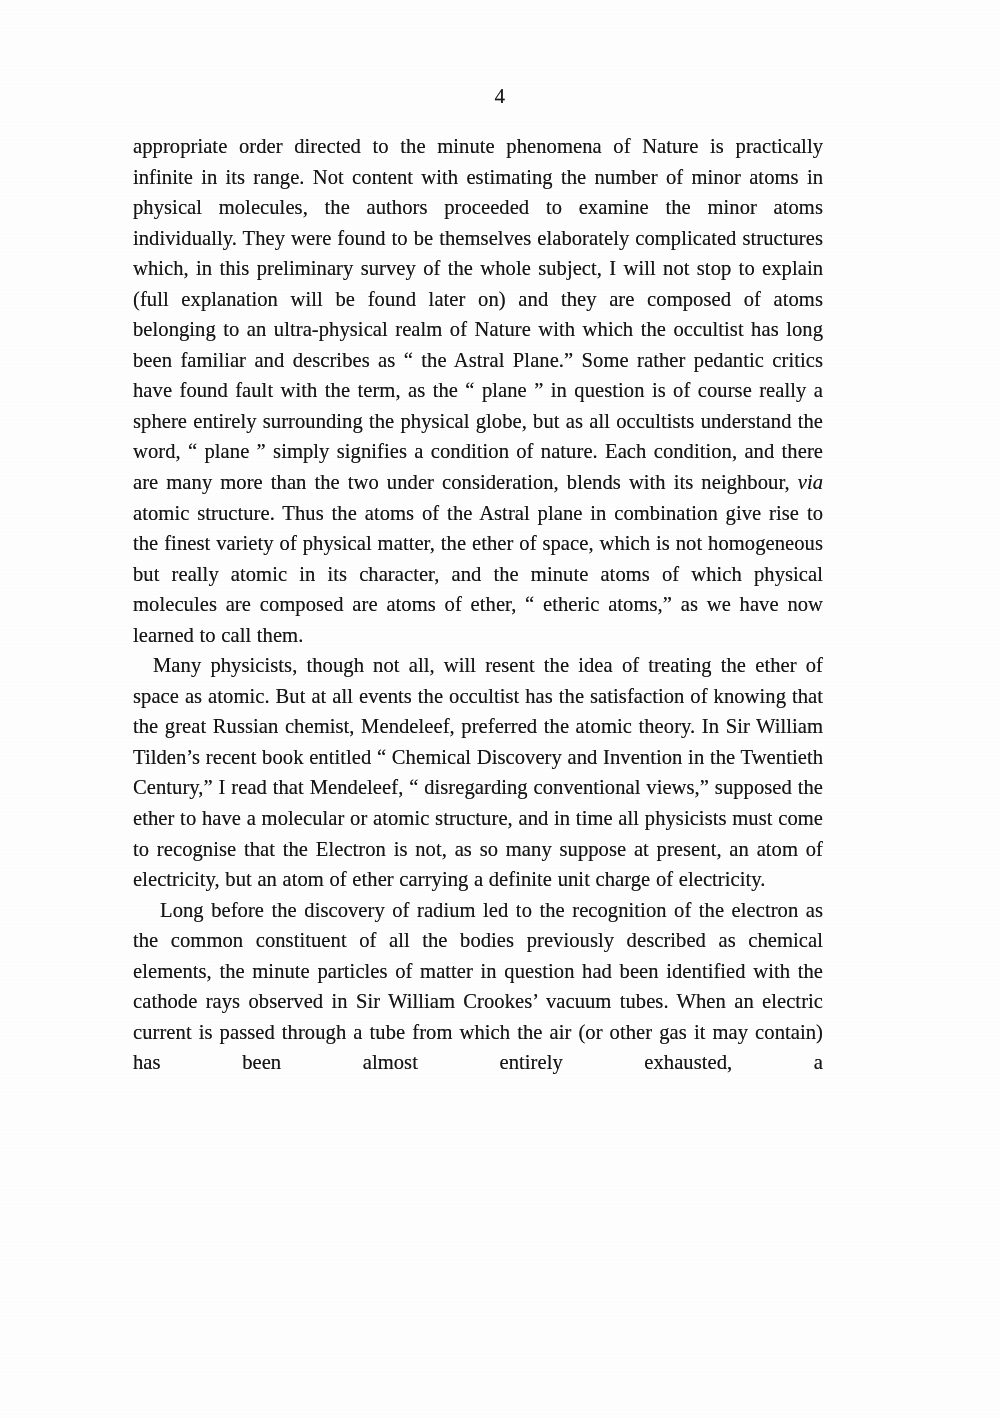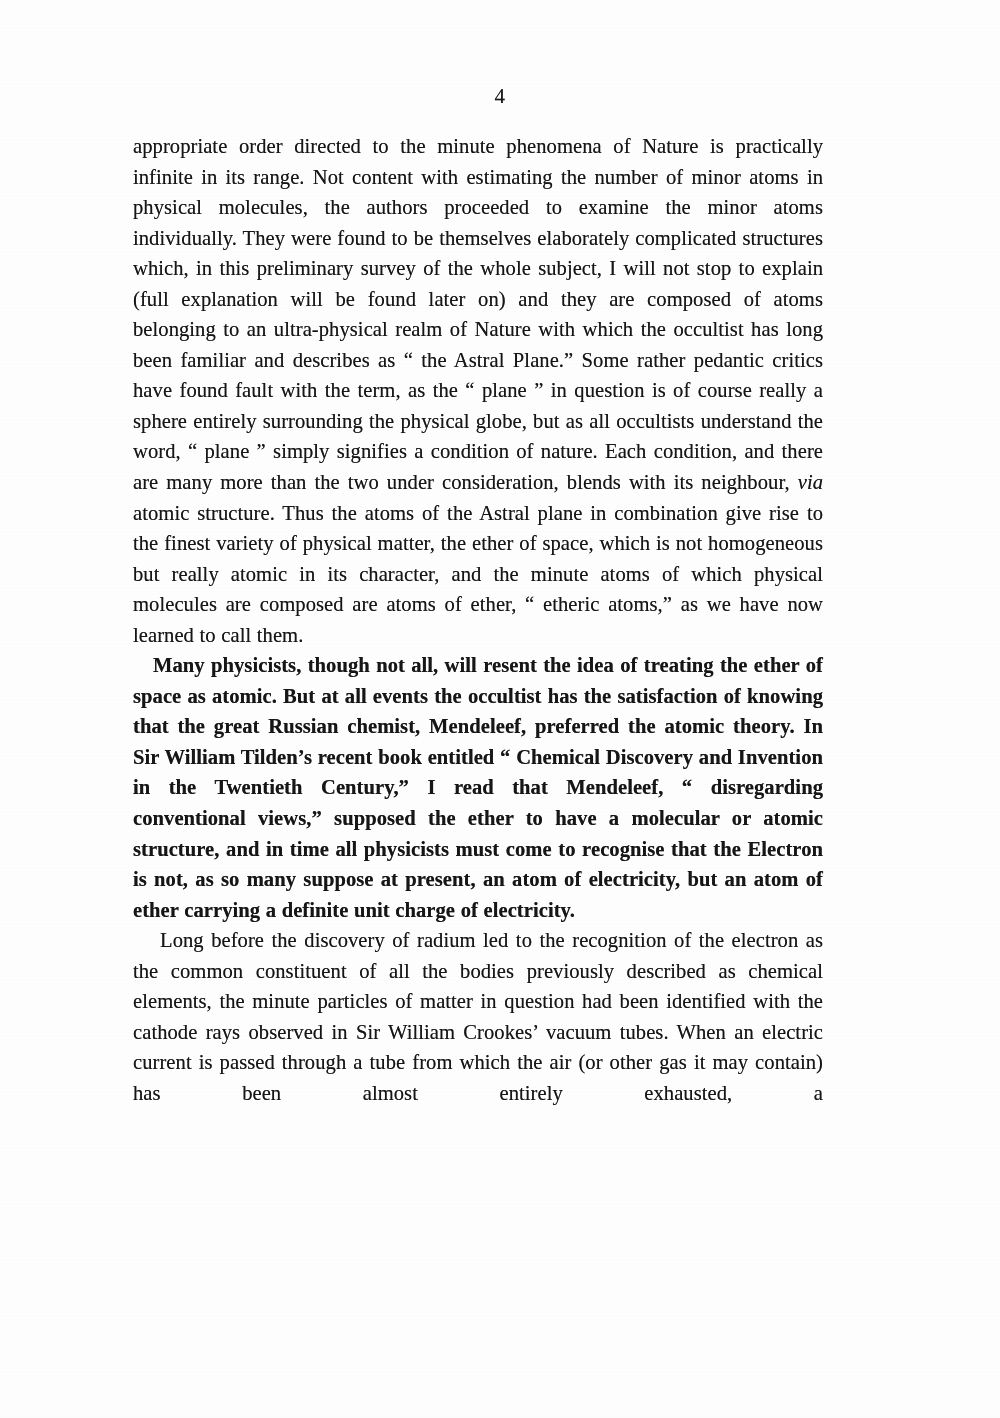--- a/index.html
+++ b/index.html
@@ -59,7 +59,7 @@
     color: #161616;
   }
   p.para-1 { text-indent: 0; }
-  p.para-2 { text-indent: 20px; font-weight: bold; }
+  p.para-2 { text-indent: 20px; }
   p.para-3 { text-indent: 27px; }
   
   p.last { text-align-last: justify; }

